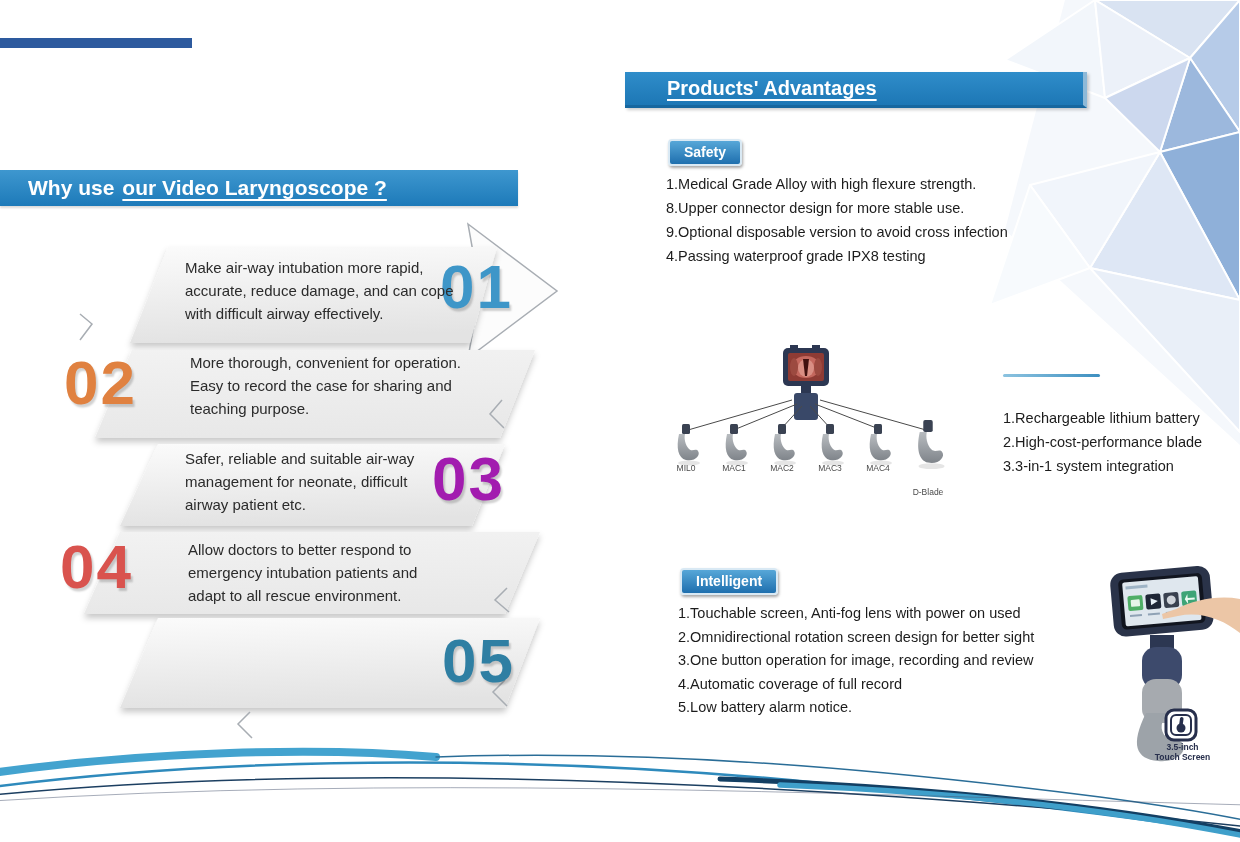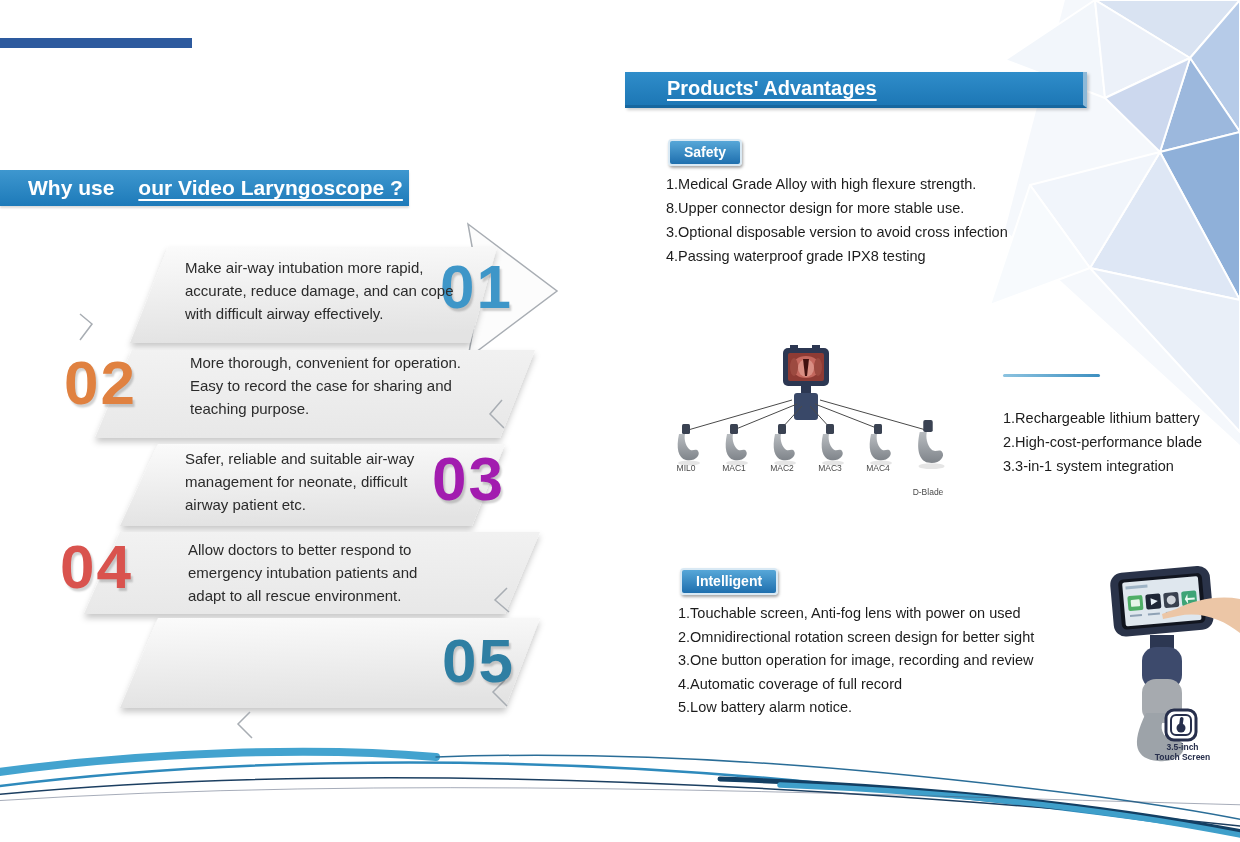--- a/index.html
+++ b/index.html
@@ -18,12 +18,11 @@
   }
 
   .why-banner {
-    left:0; top:170px; width:409px; height:36px; box-sizing:border-box;
+    left:0; top:170px; width:518px; height:36px; box-sizing:border-box;
     background:linear-gradient(180deg,#3e97cf,#1d7ab9);
     color:#fff; font-size:21px; font-weight:bold;
     display:flex; align-items:center; padding-left:28px;
     box-shadow:0 2px 2px rgba(0,0,0,.15);
-    gap:16px;
   }
   .why-banner .u { text-decoration:underline; text-underline-offset:4px; margin-left:8px; }
 

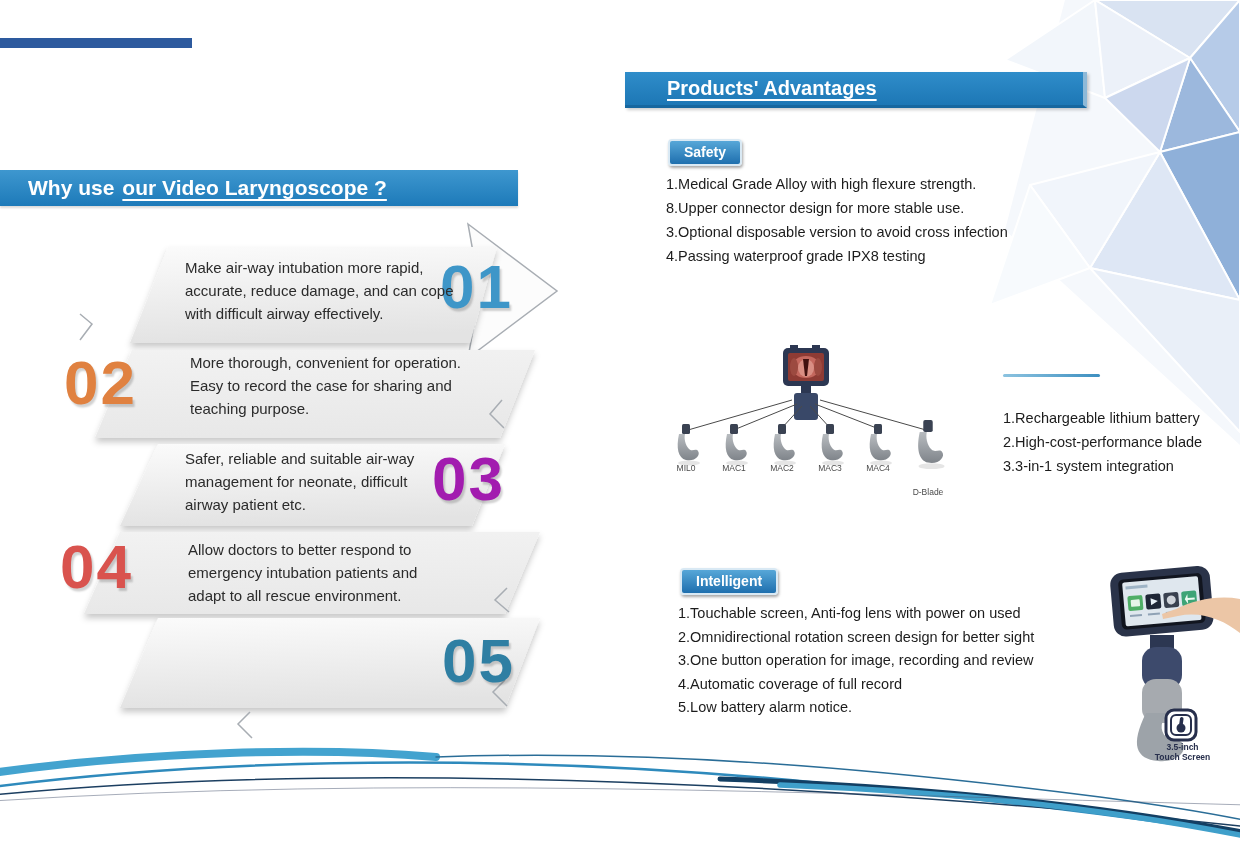--- a/index.html
+++ b/index.html
@@ -170,7 +170,7 @@
   <div class="rlist" style="left:666px; top:172px;">
     <div>1.Medical Grade Alloy with high flexure strength.</div>
     <div>8.Upper connector design for more stable use.</div>
-    <div>3.Optional disposable version to avoid cross infection</div>
+    <div>9.Optional disposable version to avoid cross infection</div>
     <div>4.Passing waterproof grade IPX8 testing</div>
   </div>
 

